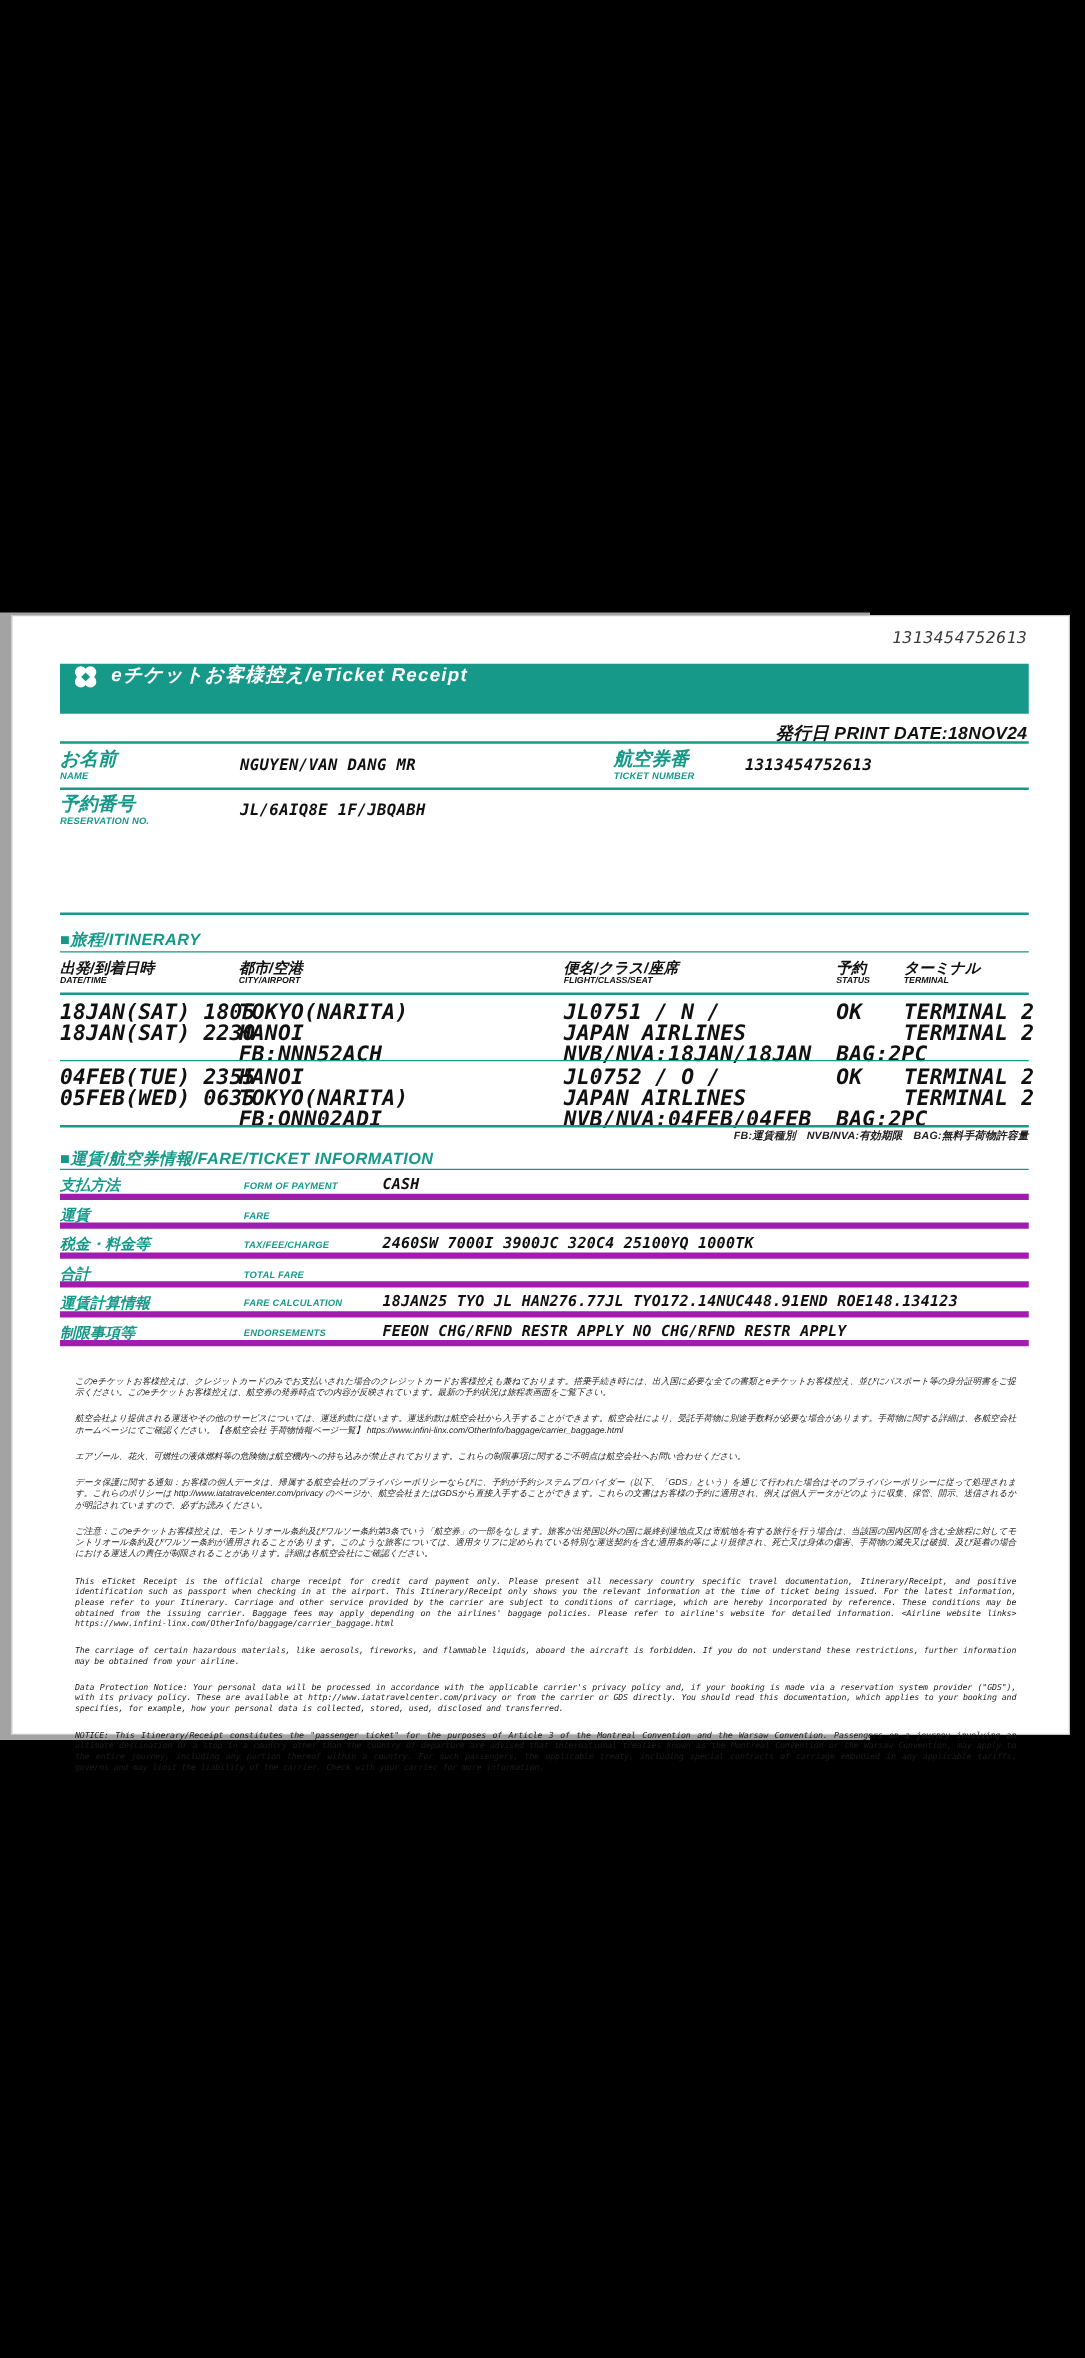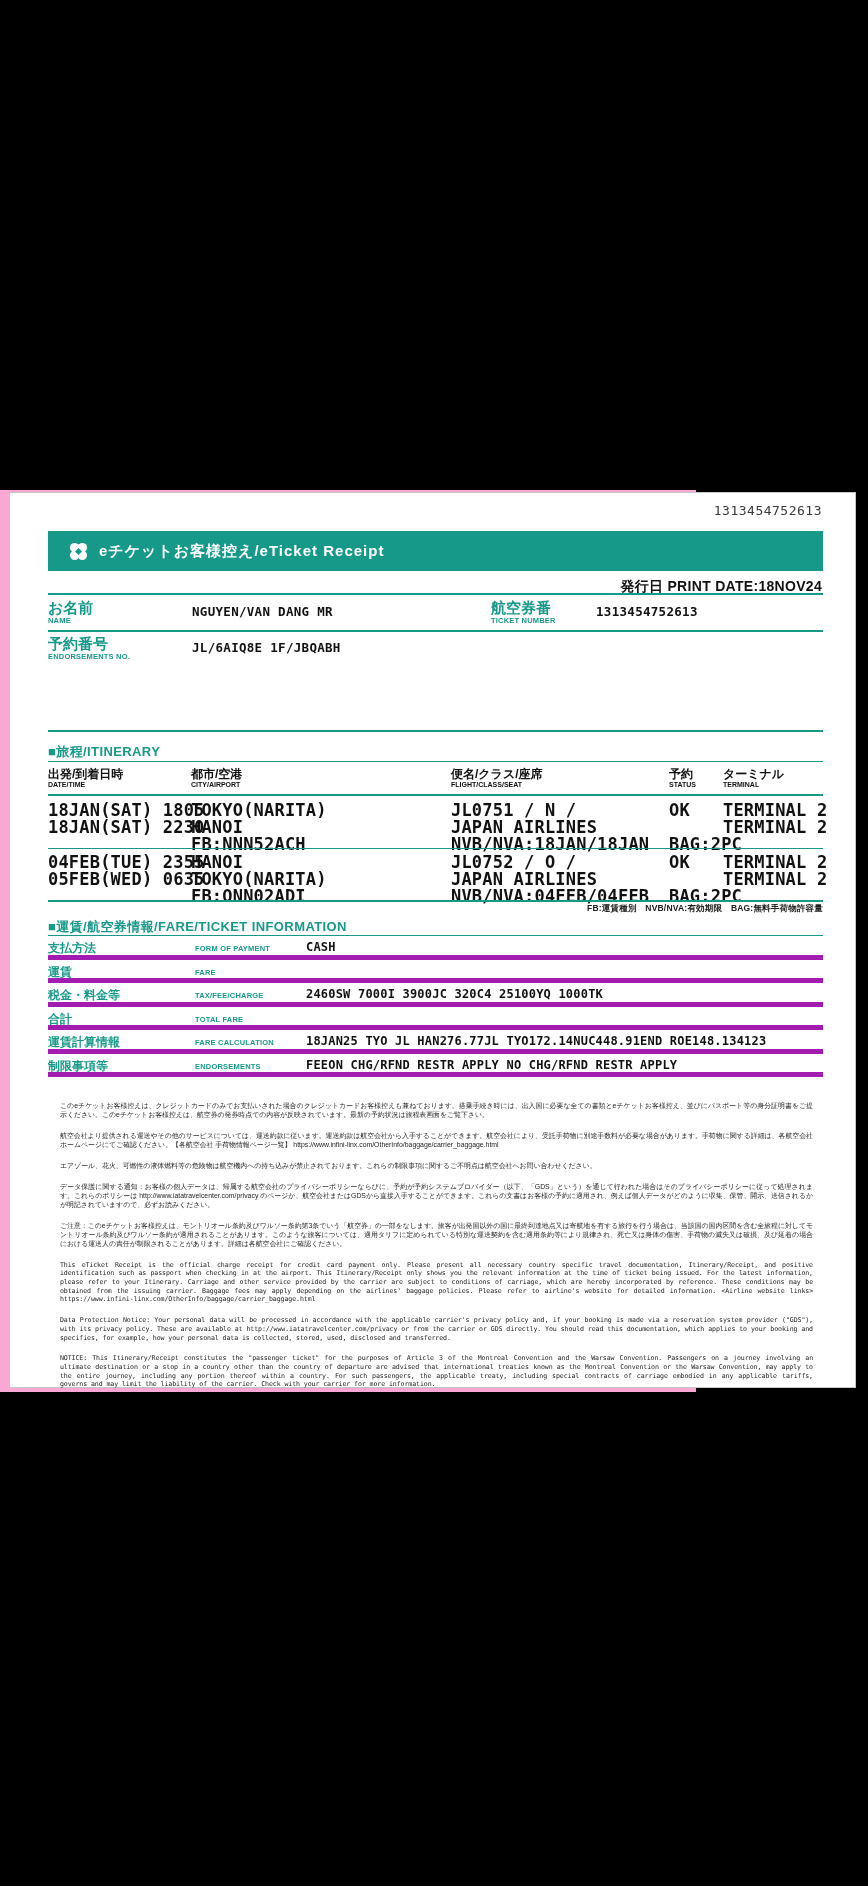--- a/index.html
+++ b/index.html
@@ -5,7 +5,7 @@
   * { margin:0; padding:0; box-sizing:border-box; }
   html,body { width:868px; height:1886px; background:#000; font-family:"Liberation Sans",sans-serif; }
   .stage { position:relative; width:868px; height:1886px; background:#000; overflow:hidden; }
-  .doc-area { position:absolute; top:490px; left:0; width:696px; height:902px; background:#f9a8d4; }
+  .doc-area { position:absolute; top:490px; left:0; width:696px; height:902px; background:#a3a3a3;font-style:italic; }
   .card { position:absolute; top:2px; left:9px; width:847px; height:896px; background:#fff; border:1px solid #c6c6c6; }
 
   .top-ticket-no { position:absolute; top:10px; right:33px; font-family:"DejaVu Sans Mono",monospace; font-size:13px; color:#3a3a3a; letter-spacing:0.5px; }

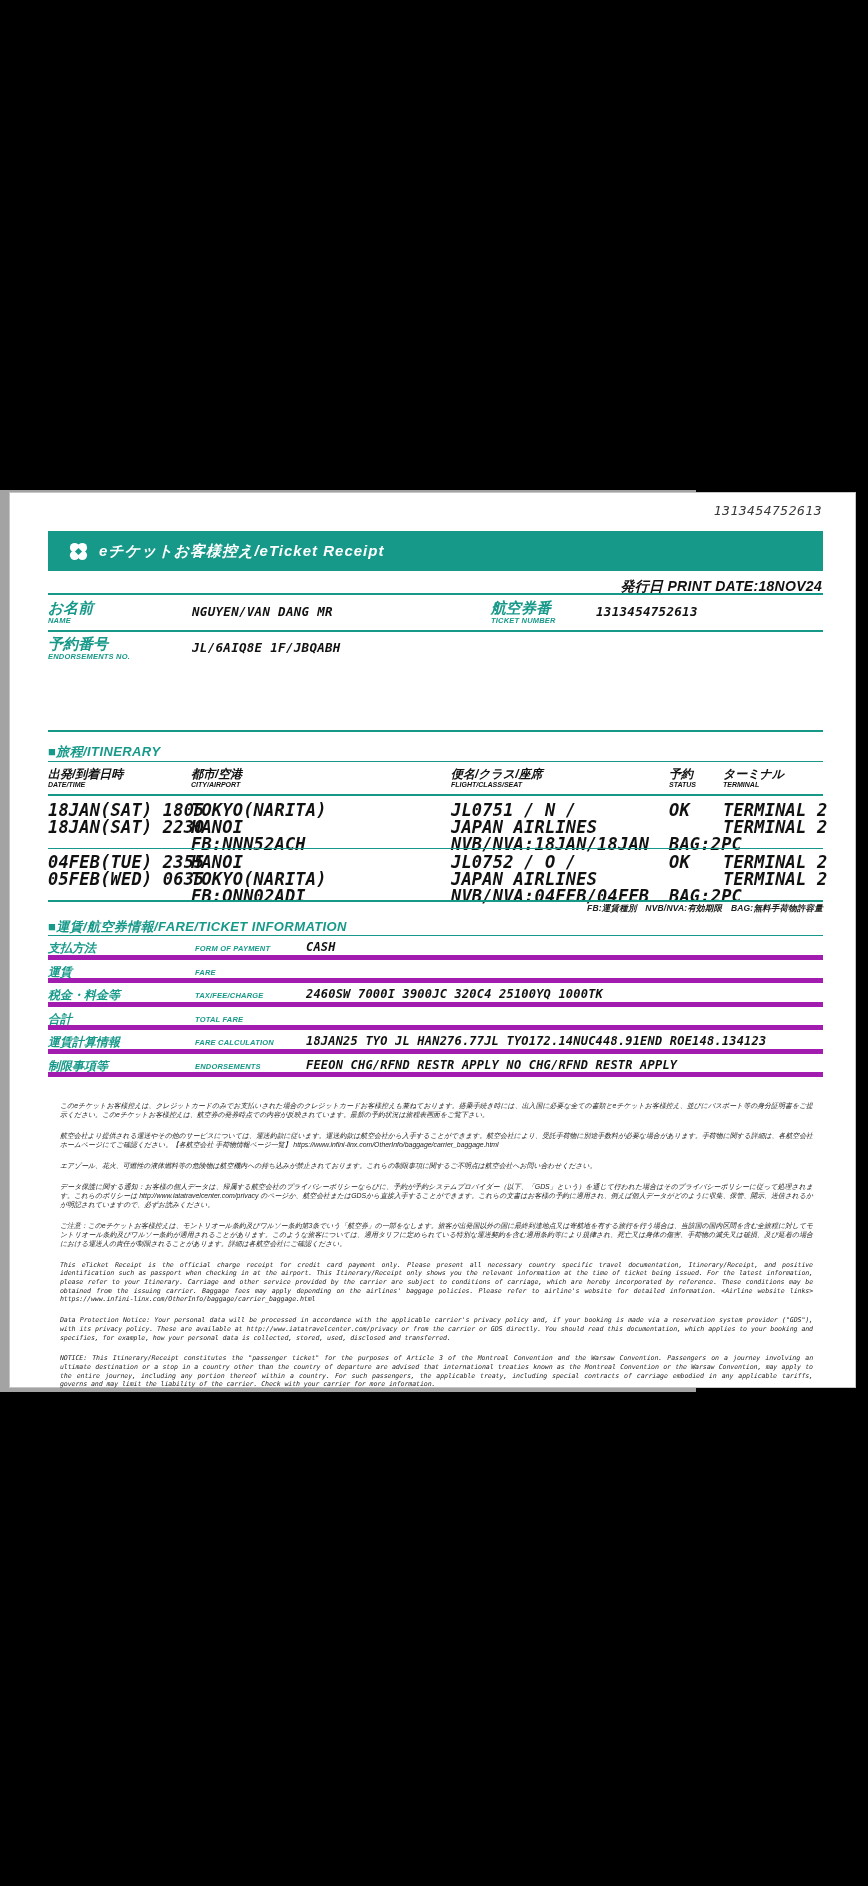--- a/index.html
+++ b/index.html
@@ -10,7 +10,7 @@
 
   .top-ticket-no { position:absolute; top:10px; right:33px; font-family:"DejaVu Sans Mono",monospace; font-size:13px; color:#3a3a3a; letter-spacing:0.5px; }
 
-  .title-bar { position:absolute; top:38px; left:38px; right:32px; height:40px; background:#17998a; display:flex; align-items:center; padding-left:20px; }
+  .title-bar { position:absolute; top:38px; left:38px; right:32px; height:40px; background:#17998a; display:flex; padding-left:10px; }
   .title-bar .clover { width:21px; height:21px; margin-right:10px; flex:0 0 auto; }
   .title-bar .title-text { color:#fff; font-size:15px; font-weight:bold; letter-spacing:1px; }
 

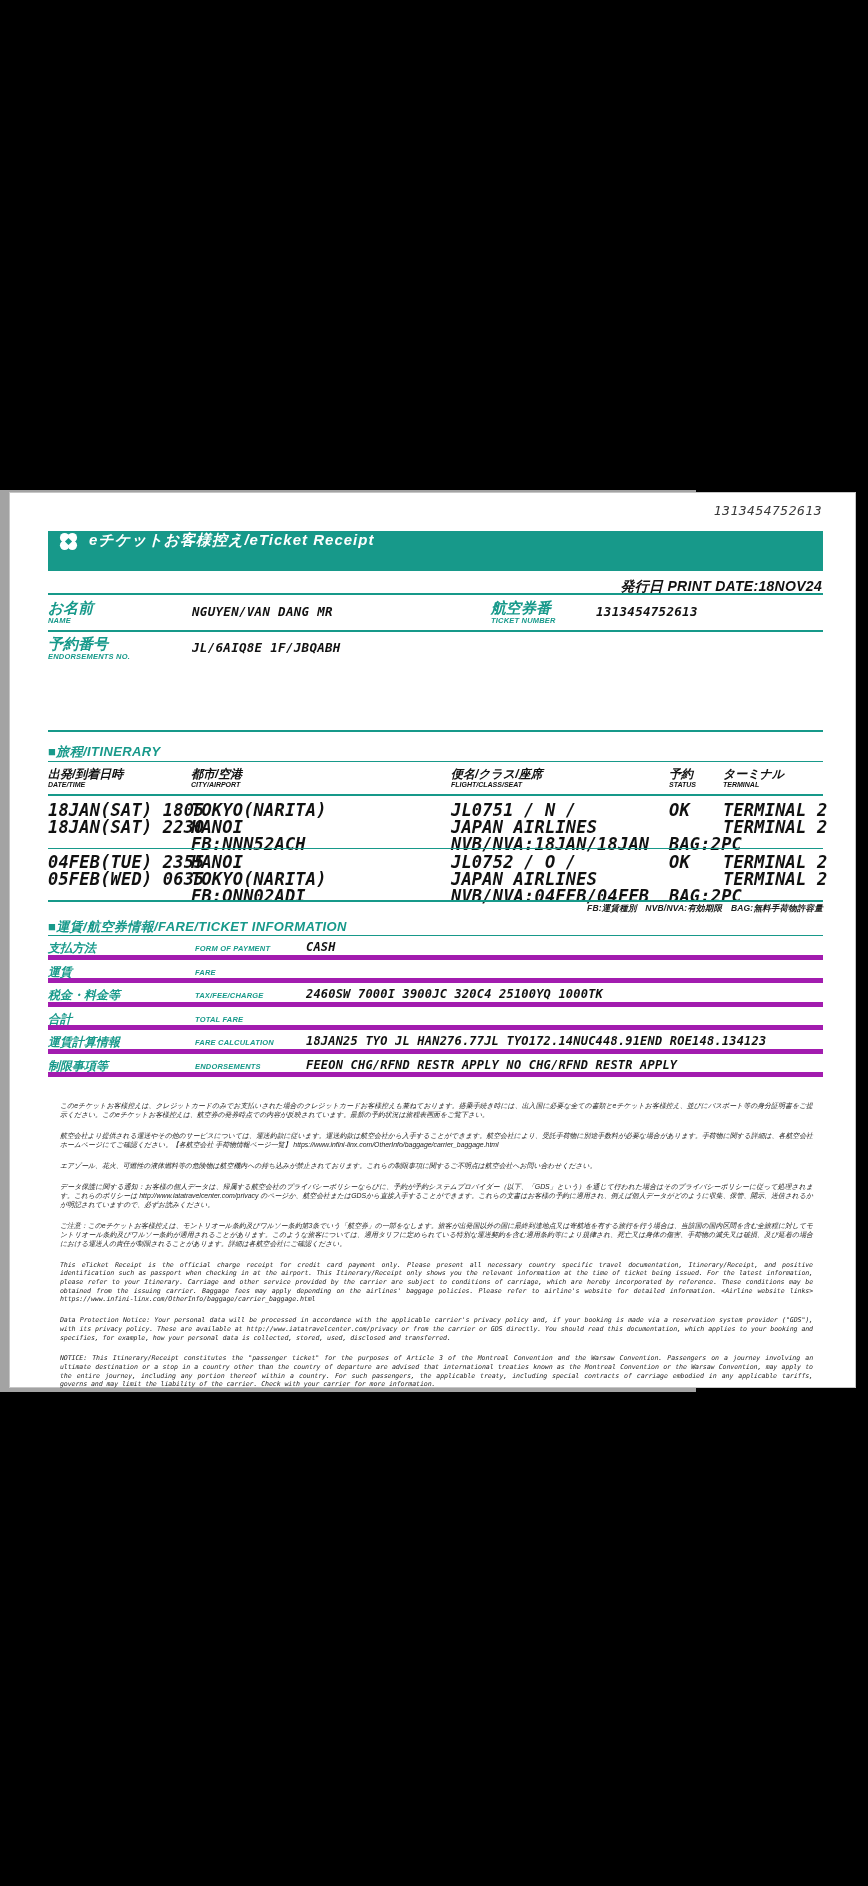--- a/index.html
+++ b/index.html
@@ -93,7 +93,7 @@
         <div class="info-row" style="height:32px;">
           <span class="lbl">
             <span class="jp">予約番号</span>
-            <span class="en">ENDORSEMENTS NO.</span>
+            <span class="en">RESERVATION NO.</span>
           </span>
           <span class="val">JL/6AIQ8E 1F/JBQABH</span>
         </div>

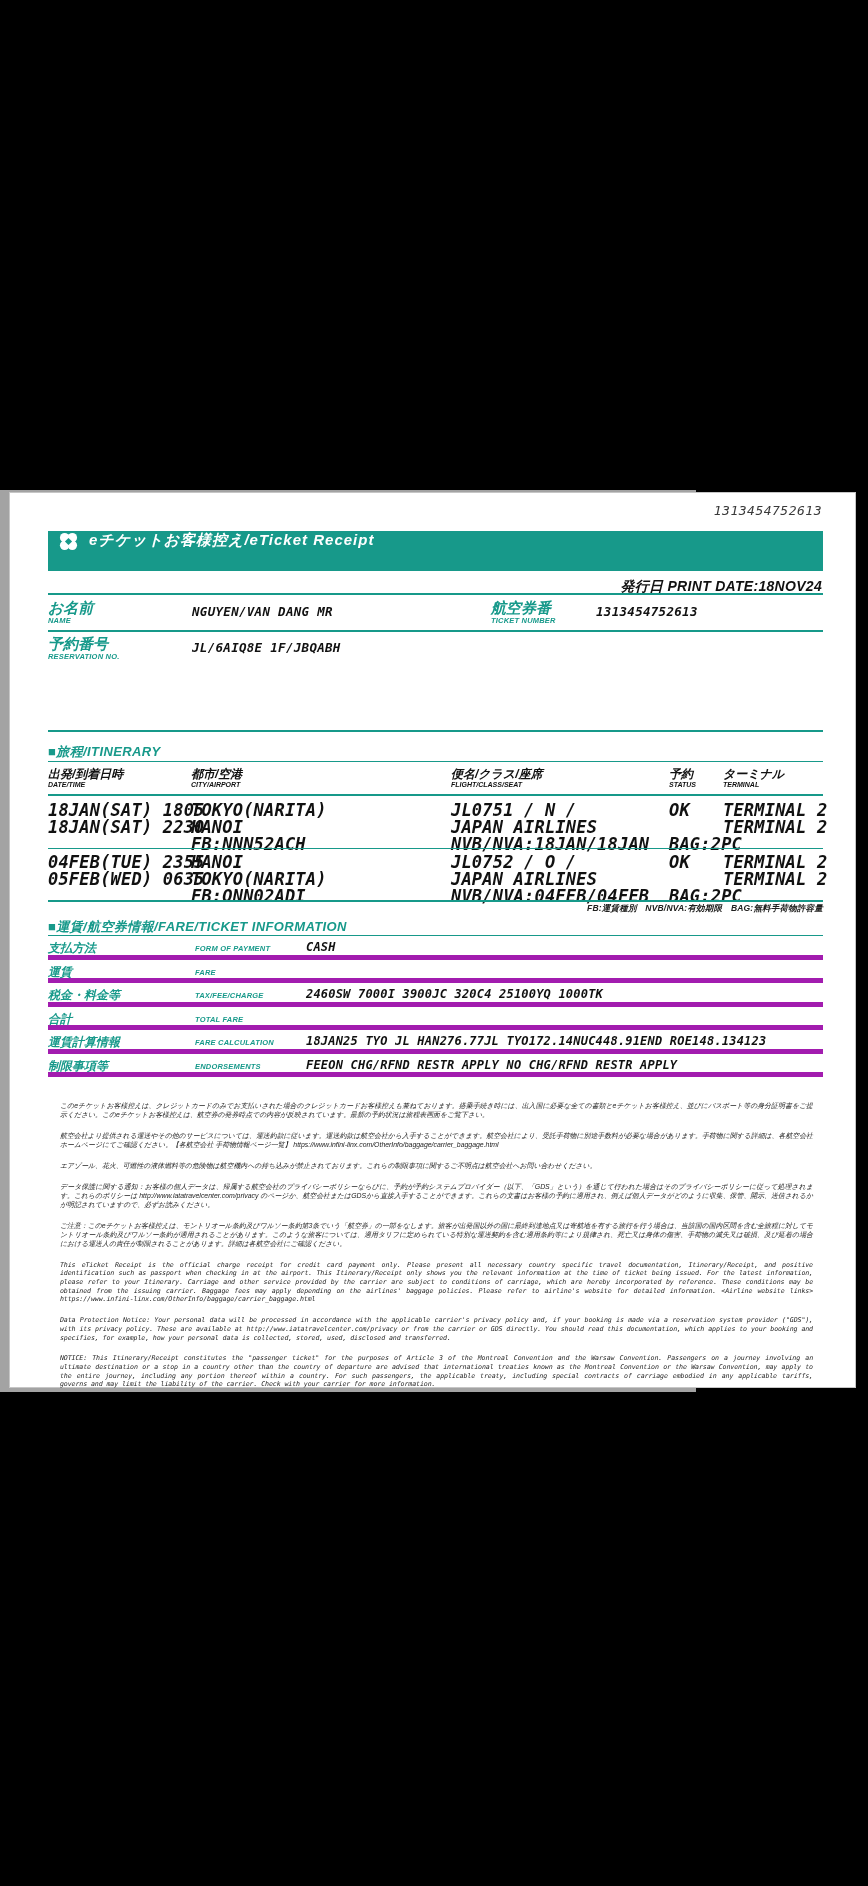--- a/index.html
+++ b/index.html
@@ -219,6 +219,7 @@
         </div>
         <div class="en">
           <p>This eTicket Receipt is the official charge receipt for credit card payment only. Please present all necessary country specific travel documentation, Itinerary/Receipt, and positive identification such as passport when checking in at the airport. This Itinerary/Receipt only shows you the relevant information at the time of ticket being issued. For the latest information, please refer to your Itinerary. Carriage and other service provided by the carrier are subject to conditions of carriage, which are hereby incorporated by reference. These conditions may be obtained from the issuing carrier. Baggage fees may apply depending on the airlines' baggage policies. Please refer to airline's website for detailed information. &lt;Airline website links&gt; https://www.infini-linx.com/OtherInfo/baggage/carrier_baggage.html</p>
+          <p>The carriage of certain hazardous materials, like aerosols, fireworks, and flammable liquids, aboard the aircraft is forbidden. If you do not understand these restrictions, further information may be obtained from your airline.</p>
           <p>Data Protection Notice: Your personal data will be processed in accordance with the applicable carrier's privacy policy and, if your booking is made via a reservation system provider ("GDS"), with its privacy policy. These are available at http://www.iatatravelcenter.com/privacy or from the carrier or GDS directly. You should read this documentation, which applies to your booking and specifies, for example, how your personal data is collected, stored, used, disclosed and transferred.</p>
           <p>NOTICE: This Itinerary/Receipt constitutes the "passenger ticket" for the purposes of Article 3 of the Montreal Convention and the Warsaw Convention. Passengers on a journey involving an ultimate destination or a stop in a country other than the country of departure are advised that international treaties known as the Montreal Convention or the Warsaw Convention, may apply to the entire journey, including any portion thereof within a country. For such passengers, the applicable treaty, including special contracts of carriage embodied in any applicable tariffs, governs and may limit the liability of the carrier. Check with your carrier for more information.</p>
         </div>

